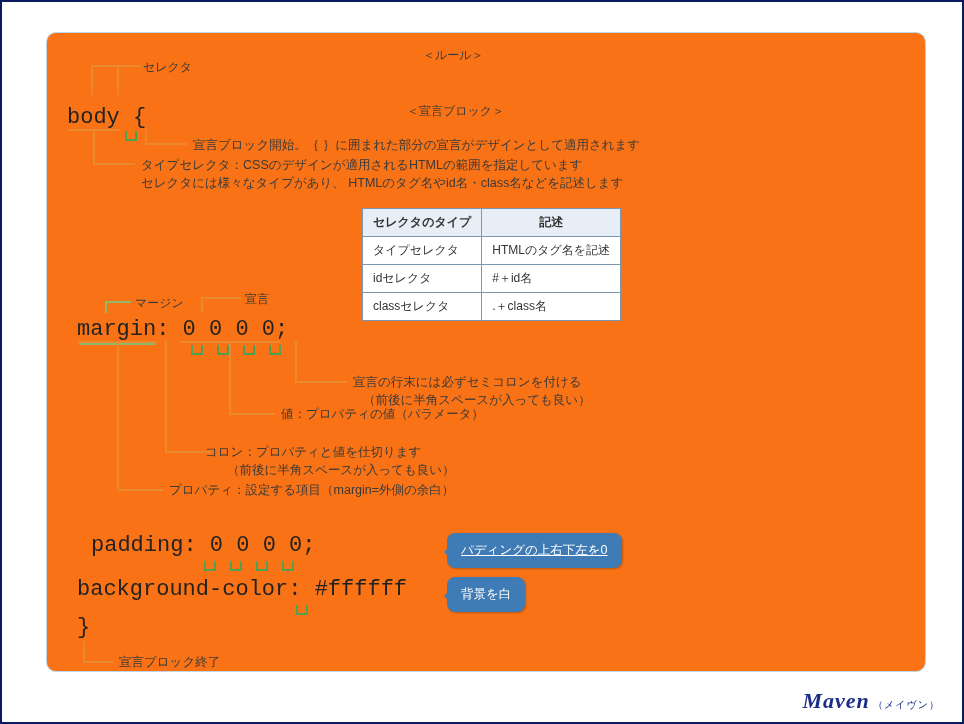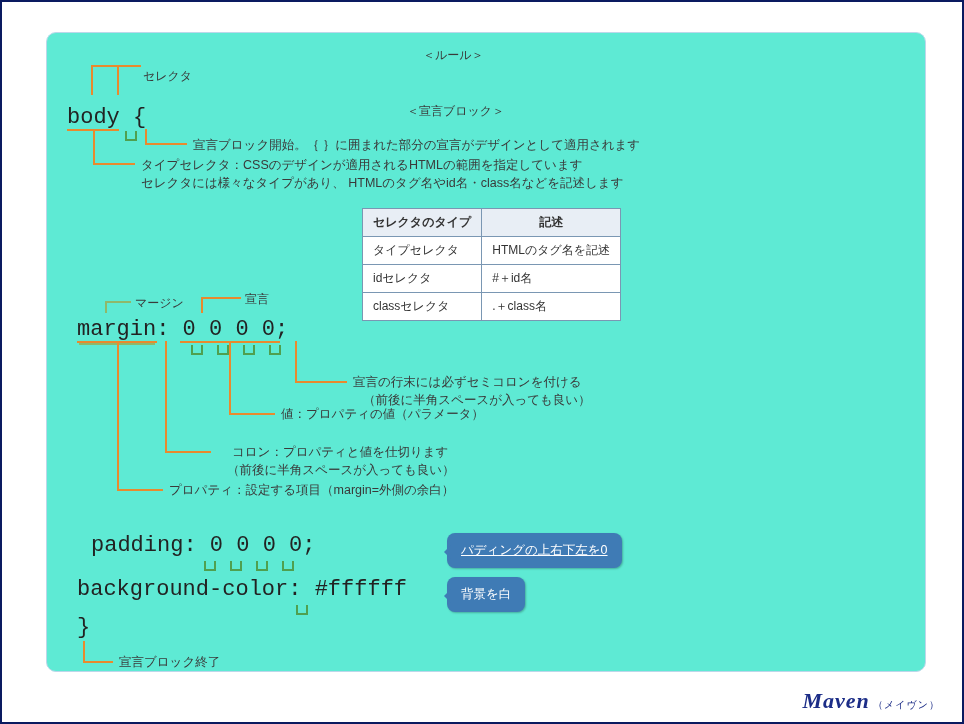--- a/index.html
+++ b/index.html
@@ -17,7 +17,7 @@
     position: absolute;
     left: 44px; top: 30px;
     width: 880px; height: 640px;
-    background: #5eead4;
+    background: #f97316;
     border-radius: 10px;
     border: 1px solid #bcd7ea;
   }

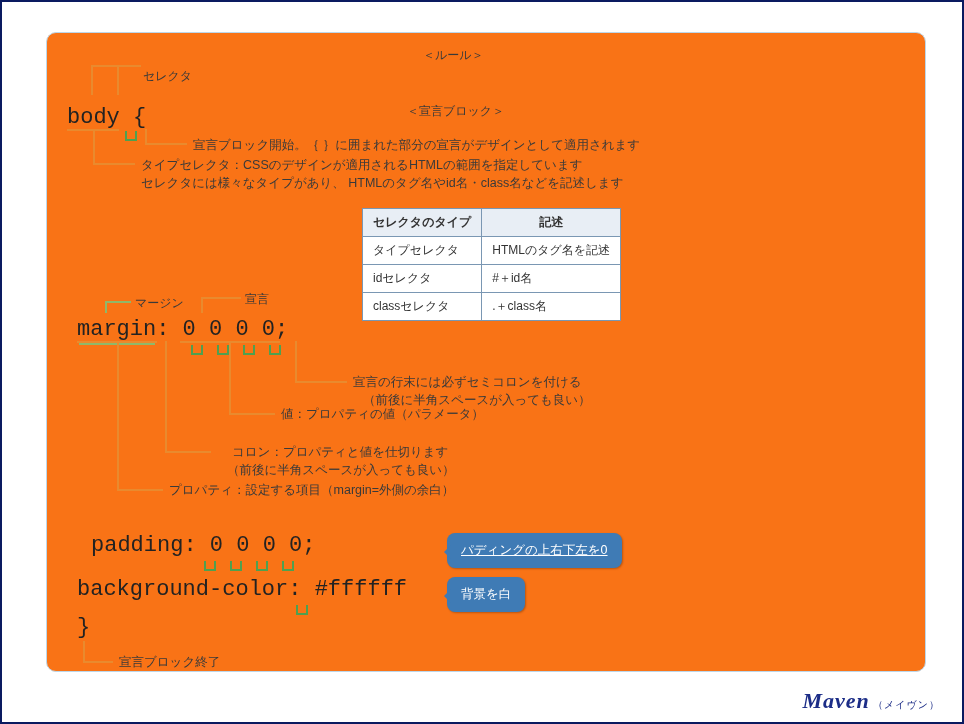--- a/index.html
+++ b/index.html
@@ -92,7 +92,7 @@
   <div class="caption" style="left:376px; top:14px;">＜ルール＞</div>
   <div class="caption" style="left:360px; top:70px;">＜宣言ブロック＞</div>
 
-  <div class="caption" style="left:96px; top:26px;margin-top:9px;">セレクタ</div>
+  <div class="caption" style="left:96px; top:26px;">セレクタ</div>
   <div class="line lineH" style="left:44px; top:32px; width:50px;"></div>
   <div class="line lineV" style="left:44px; top:32px; height:30px;"></div>
   <div class="line lineV" style="left:70px; top:32px; height:30px;"></div>

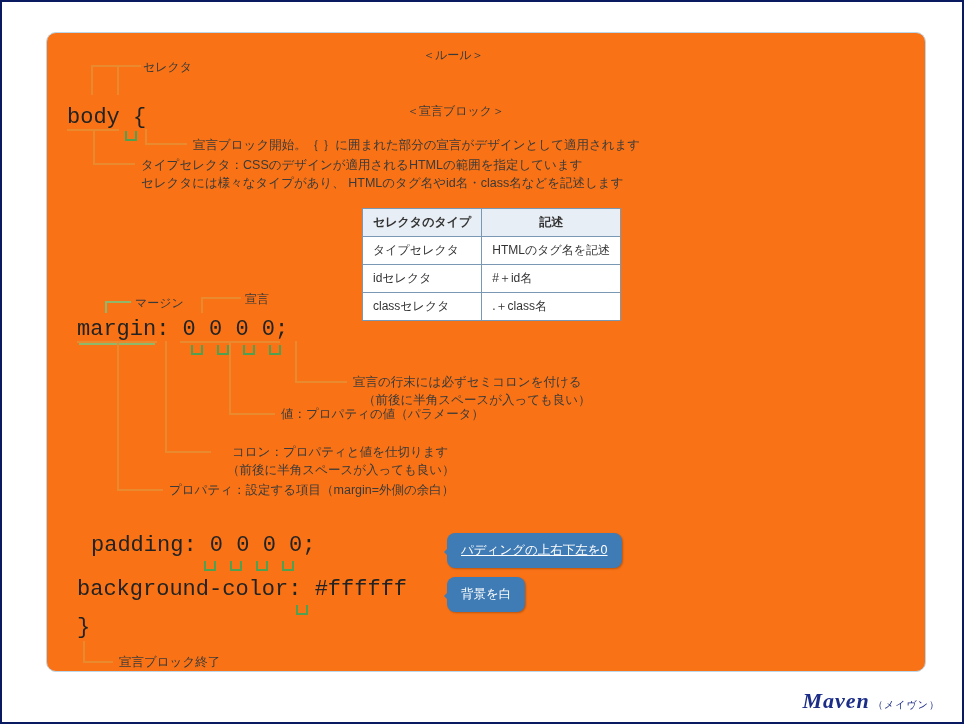--- a/index.html
+++ b/index.html
@@ -164,7 +164,7 @@
 
   <div class="line lineV" style="left:118px; top:308px; height:110px;"></div>
   <div class="line lineH" style="left:118px; top:418px; width:46px;"></div>
-  <div class="note" style="left:185px; top:410px;text-align:right;">コロン：プロパティと値を仕切ります</div>
+  <div class="note" style="left:158px; top:410px;text-align:right;">コロン：プロパティと値を仕切ります</div>
   <div class="note" style="left:180px; top:428px;">（前後に半角スペースが入っても良い）</div>
 
   <div class="line lineV" style="left:70px; top:308px; height:148px;"></div>

